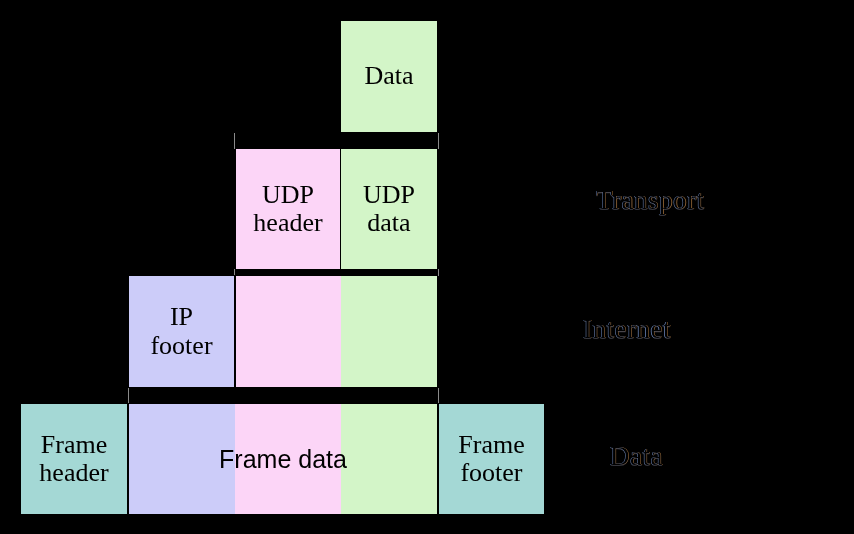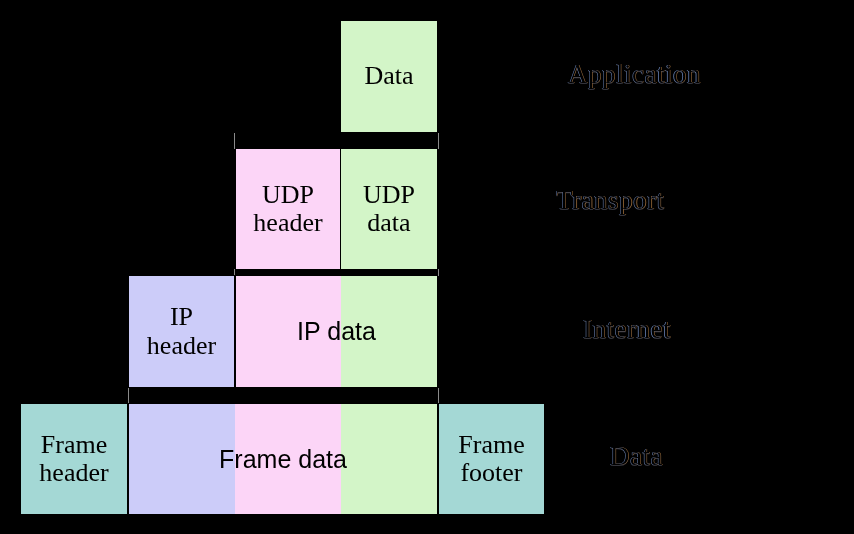--- a/index.html
+++ b/index.html
@@ -129,7 +129,6 @@
   <div class="cell" style="left:438px; top:403px; width:107px; height:112px; background:#a4d8d5;">Frame
 footer</div>
 
-  <div class="layer-label" style="left:568px; top:59px;">Application</div>
   <div class="layer-label" style="left:556px; top:185px;">Transport</div>
   <div class="layer-label" style="left:583px; top:314px;text-align:center;">Internet</div>
   <div class="layer-label" style="left:610px; top:441px;">Data</div>

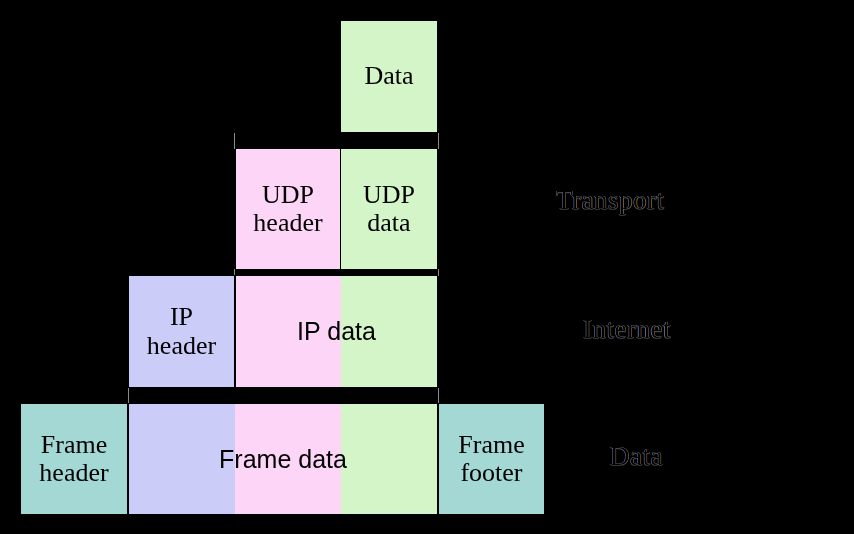--- a/index.html
+++ b/index.html
@@ -129,7 +129,7 @@
   <div class="cell" style="left:438px; top:403px; width:107px; height:112px; background:#a4d8d5;">Frame
 footer</div>
 
-  <div class="layer-label" style="left:556px; top:185px;">Transport</div>
+  <div class="layer-label" style="left:596px; top:185px;">Transport</div>
   <div class="layer-label" style="left:583px; top:314px;text-align:center;">Internet</div>
   <div class="layer-label" style="left:610px; top:441px;">Data</div>
 

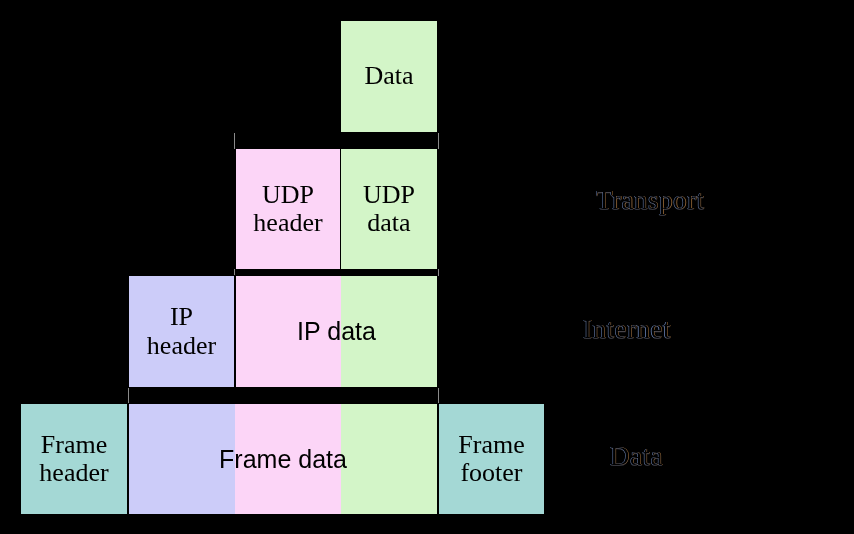--- a/index.html
+++ b/index.html
@@ -110,7 +110,7 @@
 data</div>
 
   <div class="cell" style="left:128px; top:275px; width:107px; height:113px; background:#ccccf9;">IP
-header</div>
+footer</div>
 
   <div class="band" style="left:235px; top:275px; width:106px; height:113px; background:#fcd5f7;"></div>
   <div class="band" style="left:341px; top:275px; width:97px;  height:113px; background:#d3f5c8;"></div>

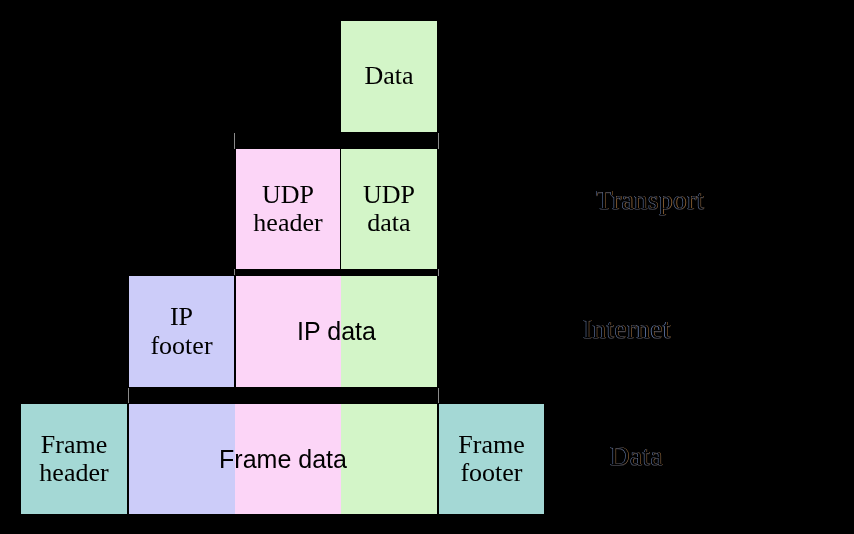--- a/index.html
+++ b/index.html
@@ -115,7 +115,6 @@
   <div class="band" style="left:235px; top:275px; width:106px; height:113px; background:#fcd5f7;"></div>
   <div class="band" style="left:341px; top:275px; width:97px;  height:113px; background:#d3f5c8;"></div>
   <div class="rowframe" style="left:235px; top:275px; width:203px; height:113px;"></div>
-  <div class="overlay-label" style="left:235px; top:275px; width:203px; height:113px;">IP data</div>
 
   <div class="cell" style="left:20px; top:403px; width:108px; height:112px; background:#a4d8d5;">Frame
 header</div>

